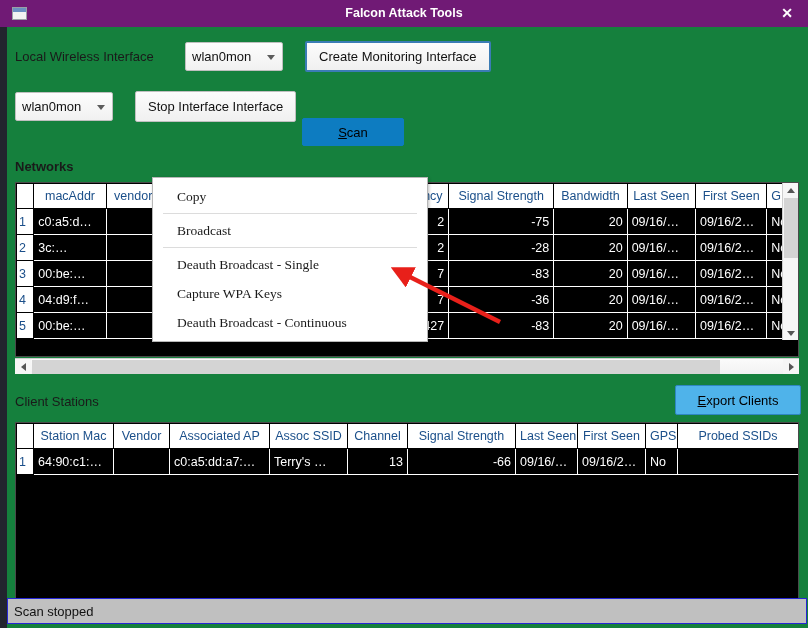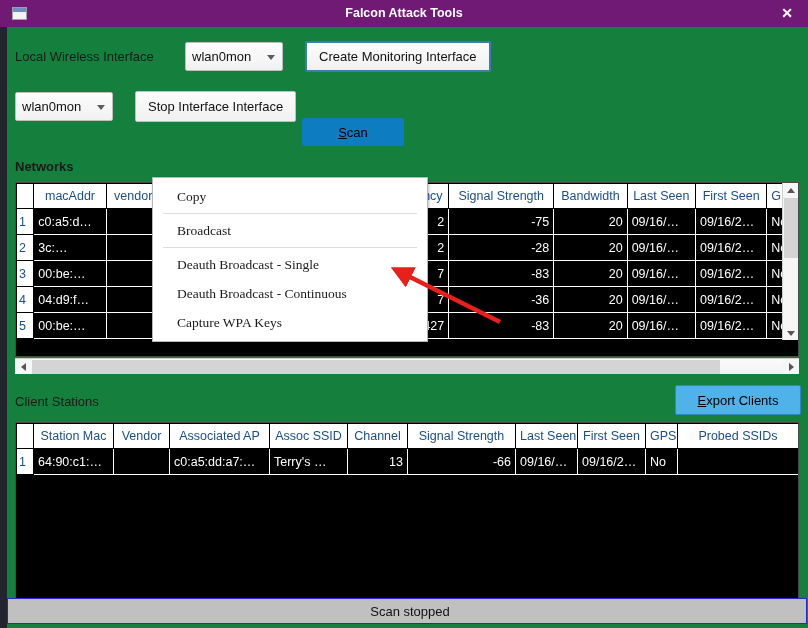--- a/index.html
+++ b/index.html
@@ -463,8 +463,8 @@
           <div class="ctxitem">Broadcast</div>
           <div class="ctxsep"></div>
           <div class="ctxitem">Deauth Broadcast - Single</div>
+          <div class="ctxitem">Capture WPA Keys</div>
           <div class="ctxitem">Deauth Broadcast - Continuous</div>
-          <div class="ctxitem">Capture WPA Keys</div>
         </div>
     </div>
 

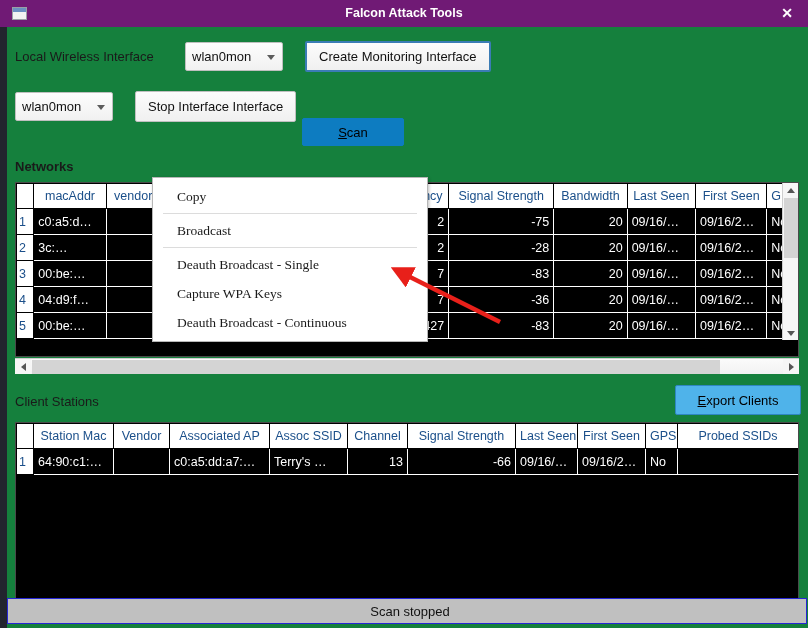--- a/index.html
+++ b/index.html
@@ -225,7 +225,6 @@
     display: flex; align-items: center;
     font-size: 13px; color: #111;
     padding-left: 6px;
-    justify-content: center;
   }
 
   .arrow-svg { position: absolute; z-index: 60; pointer-events: none; }

